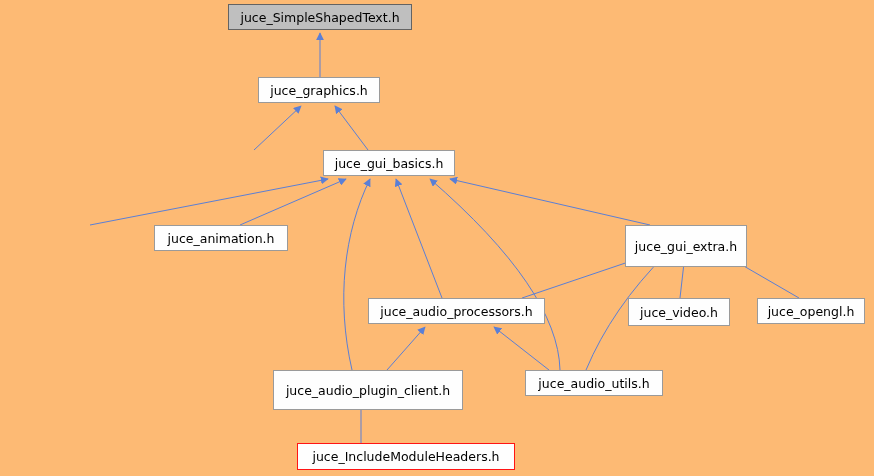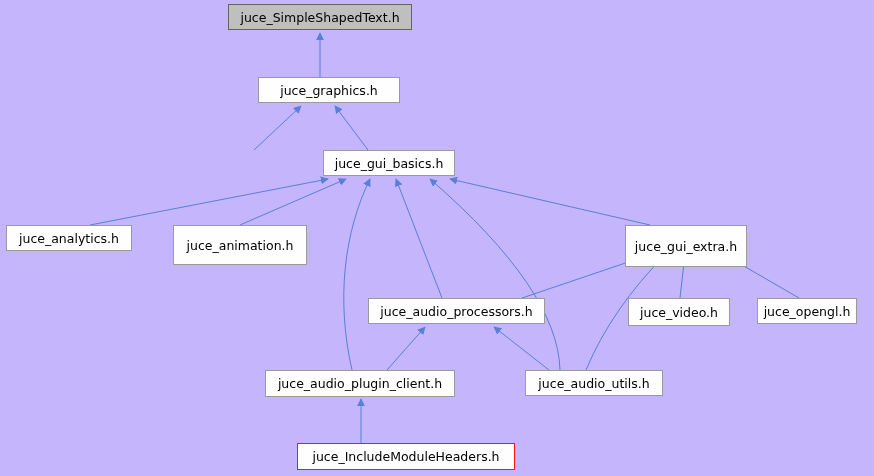--- a/index.html
+++ b/index.html
@@ -7,7 +7,7 @@
     position: relative;
     width: 874px;
     height: 476px;
-    background: #c4b5fd;
+    background: #fdba74;
     overflow: hidden;
     font-family: "DejaVu Sans", "Liberation Sans", sans-serif;
   }

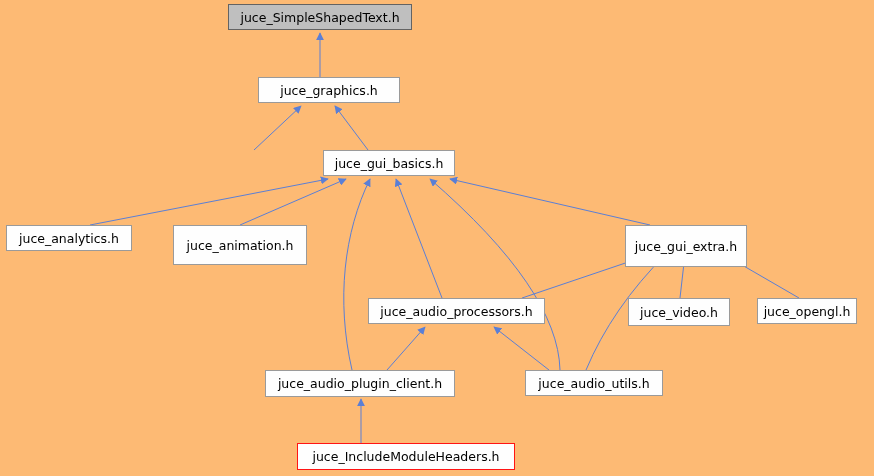--- a/index.html
+++ b/index.html
@@ -69,7 +69,7 @@
 
   <div class="node current" style="left:228px; top:4px; width:184px; height:26px">juce_SimpleShapedText.h</div>
 
-  <div class="node" style="left:258px; top:77px; width:142px; height:26px">juce_graphics.h</div>
+  <div class="node" style="left:258px; top:77px; width:122px; height:26px">juce_graphics.h</div>
 
 
   <div class="node" style="left:323px; top:150px; width:132px; height:26px">juce_gui_basics.h</div>

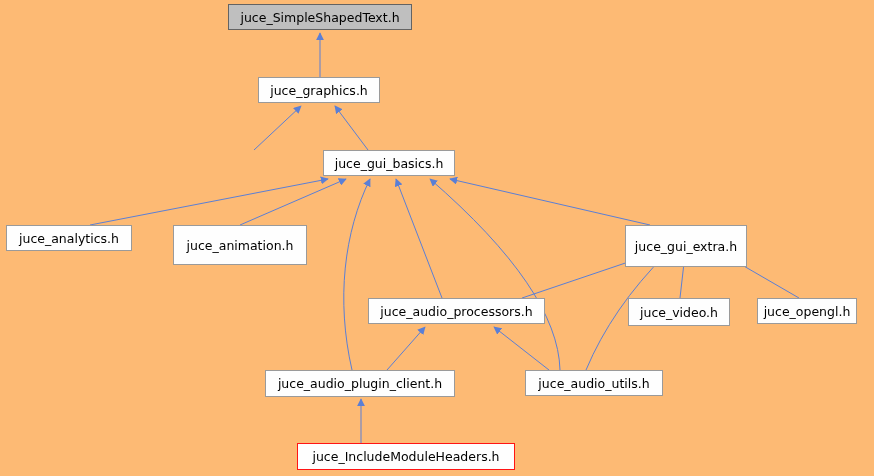--- a/index.html
+++ b/index.html
@@ -74,7 +74,6 @@
 
   <div class="node" style="left:323px; top:150px; width:132px; height:26px">juce_gui_basics.h</div>
 
-  <div class="node" style="left:6px; top:225px; width:126px; height:26px">juce_analytics.h</div>
 
   <div class="node" style="left:173px; top:225px; width:134px; height:40px">juce_animation.h</div>
 

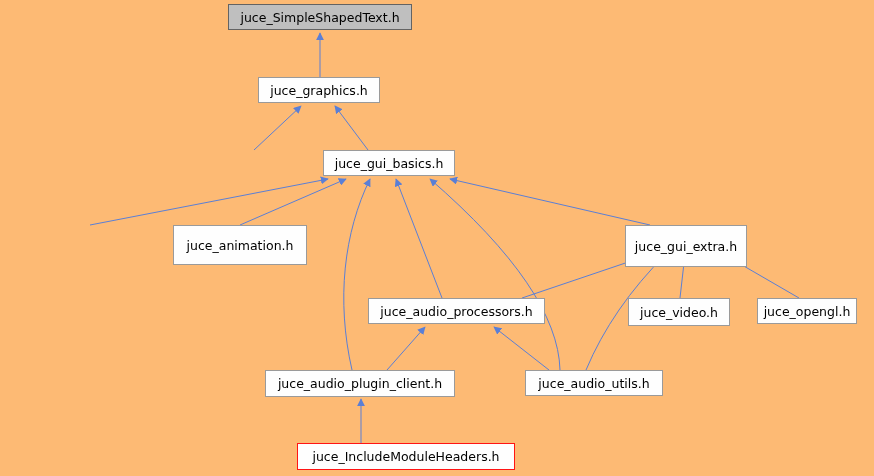--- a/index.html
+++ b/index.html
@@ -75,7 +75,7 @@
   <div class="node" style="left:323px; top:150px; width:132px; height:26px">juce_gui_basics.h</div>
 
 
-  <div class="node" style="left:173px; top:225px; width:134px; height:40px">juce_animation.h</div>
+  <div class="node" style="left:154px; top:225px; width:134px; height:26px">juce_animation.h</div>
 
   <div class="node" style="left:625px; top:225px; width:122px; height:42px">juce_gui_extra.h</div>
 

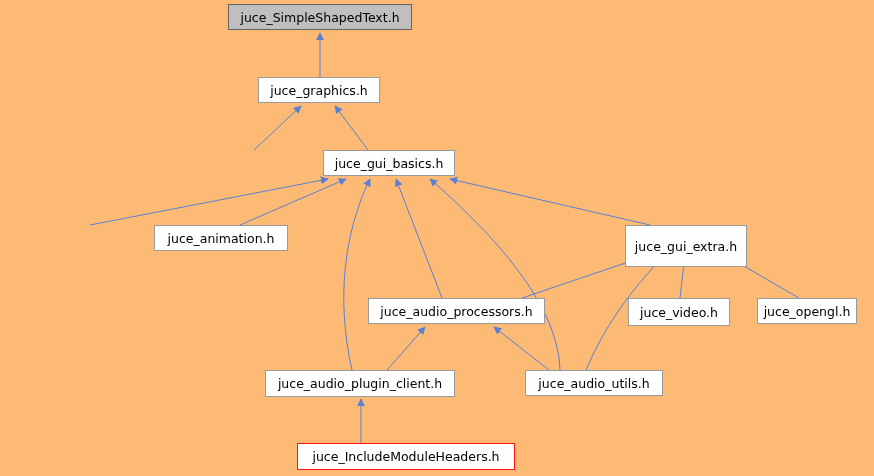--- a/index.html
+++ b/index.html
@@ -83,7 +83,7 @@
 
   <div class="node" style="left:628px; top:298px; width:102px; height:28px">juce_video.h</div>
 
-  <div class="node" style="left:757px; top:298px; width:100px; height:26px">juce_opengl.h</div>
+  <div class="node" style="left:757px; top:298px; width:108px; height:26px">juce_opengl.h</div>
 
   <div class="node" style="left:265px; top:370px; width:190px; height:27px">juce_audio_plugin_client.h</div>
 

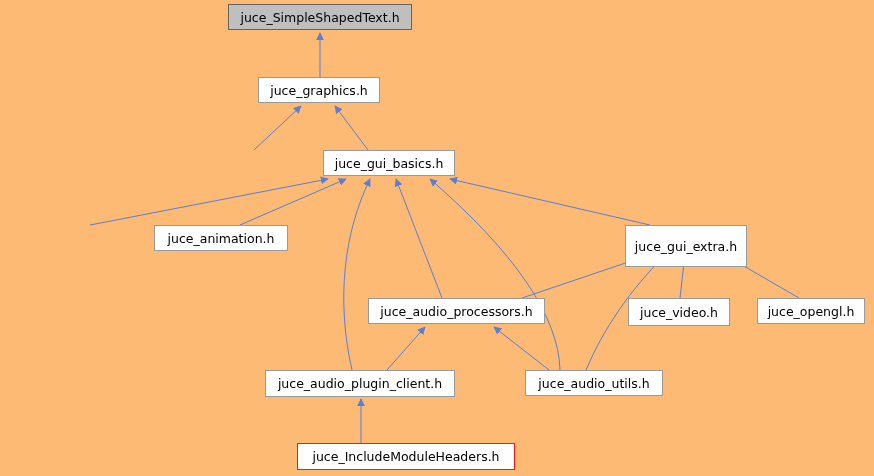--- a/index.html
+++ b/index.html
@@ -85,7 +85,7 @@
 
   <div class="node" style="left:757px; top:298px; width:108px; height:26px">juce_opengl.h</div>
 
-  <div class="node" style="left:265px; top:370px; width:190px; height:27px">juce_audio_plugin_client.h</div>
+  <div class="node" style="left:273px; top:370px; width:190px; height:40px">juce_audio_plugin_client.h</div>
 
   <div class="node" style="left:525px; top:370px; width:138px; height:26px">juce_audio_utils.h</div>
 

